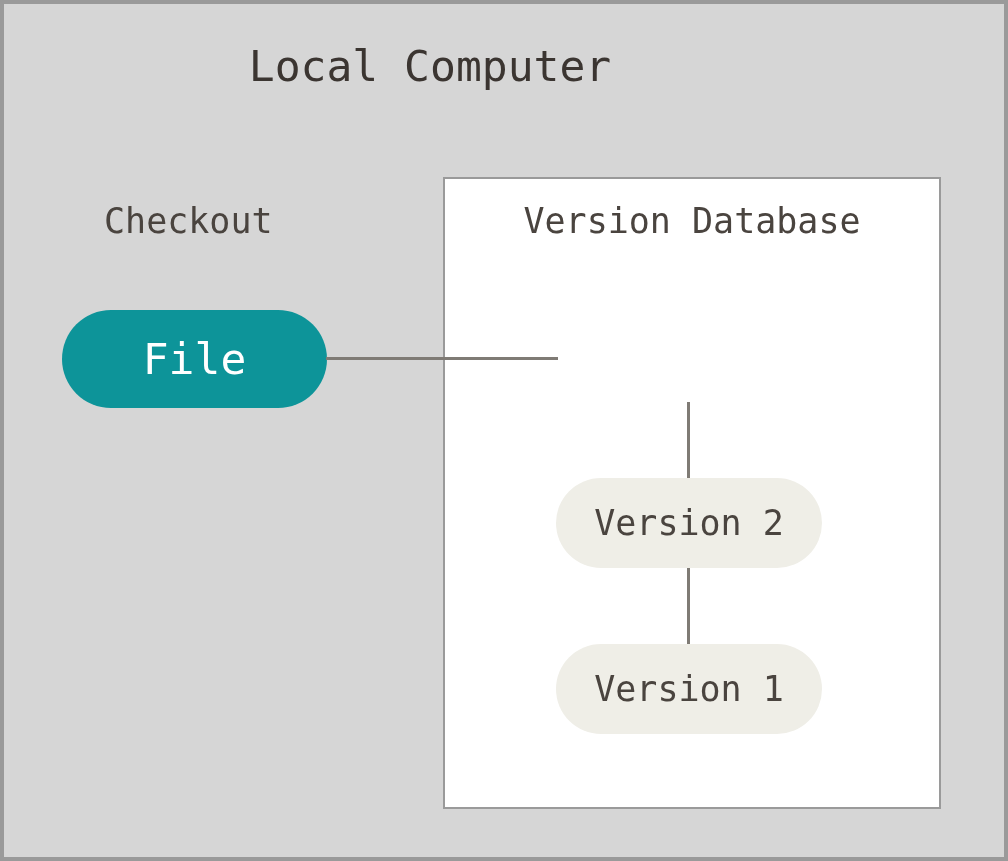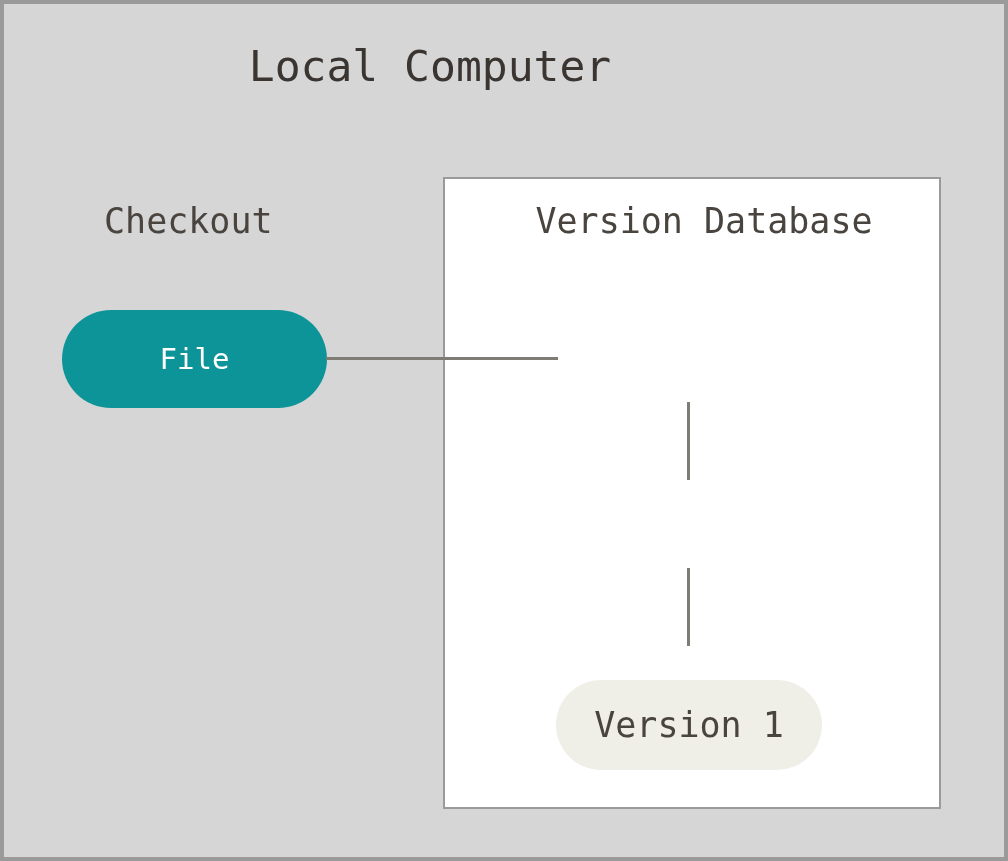--- a/index.html
+++ b/index.html
@@ -97,7 +97,6 @@
     line-height: 46px;
     color: #4a443f;
     white-space: pre;
-    padding-left: 12px;
   }
 
   .version-node {

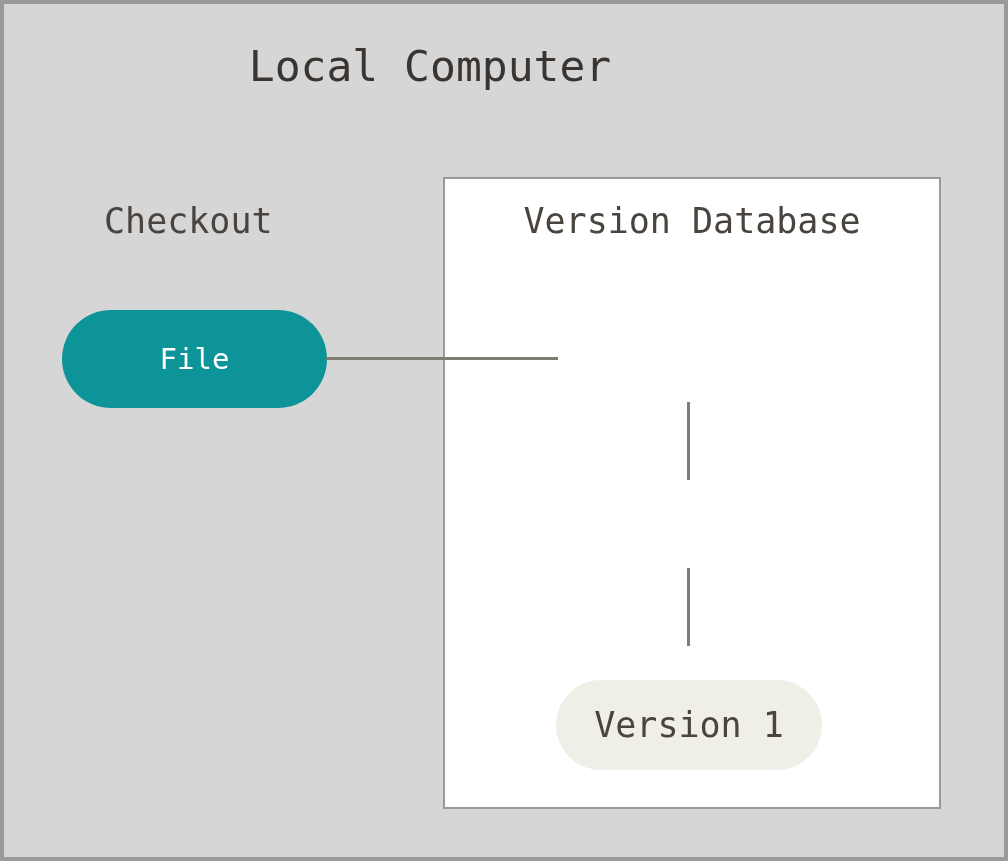--- a/index.html
+++ b/index.html
@@ -70,7 +70,7 @@
     align-items: center;
     justify-content: center;
     color: #ffffff;
-    font-size: 29px;
+    font-size: 43px;
     line-height: 42px;
     white-space: pre;
   }

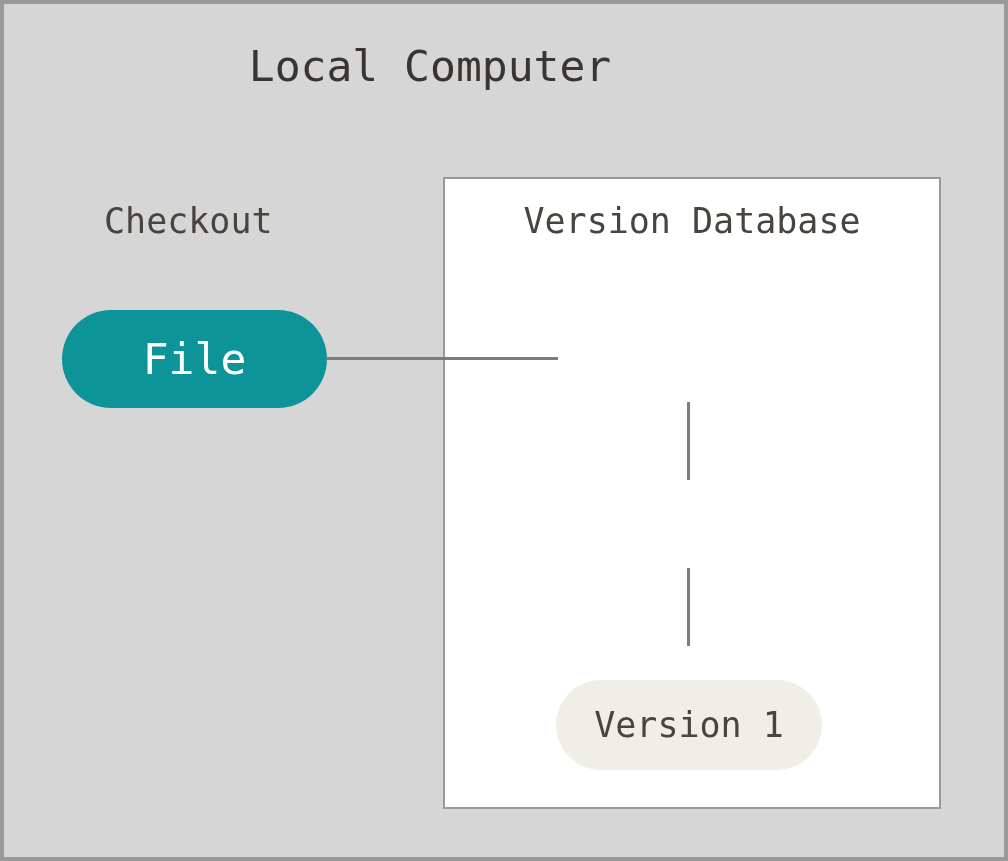--- a/index.html
+++ b/index.html
@@ -159,6 +159,7 @@
 
   <div class="edge-v v3-v2"></div>
 
+  <div class="version-node v2">Version 2</div>
 
   <div class="edge-v v2-v1"></div>
 

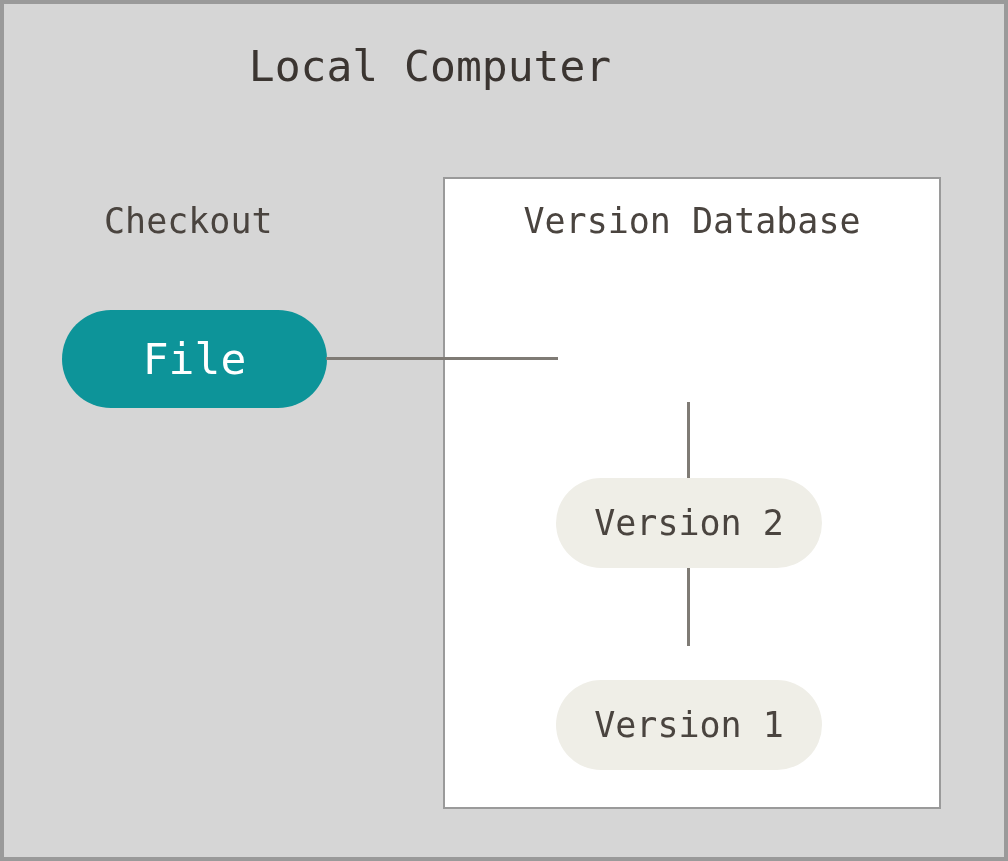--- a/index.html
+++ b/index.html
@@ -117,7 +117,7 @@
   }
   .version-node.v3 { top: 313px; }
   .version-node.v2 { top: 478px; }
-  .version-node.v1 { top: 644px; margin-top: 36px; }
+  .version-node.v1 { top: 644px; }
 
   
   .edge-h {

